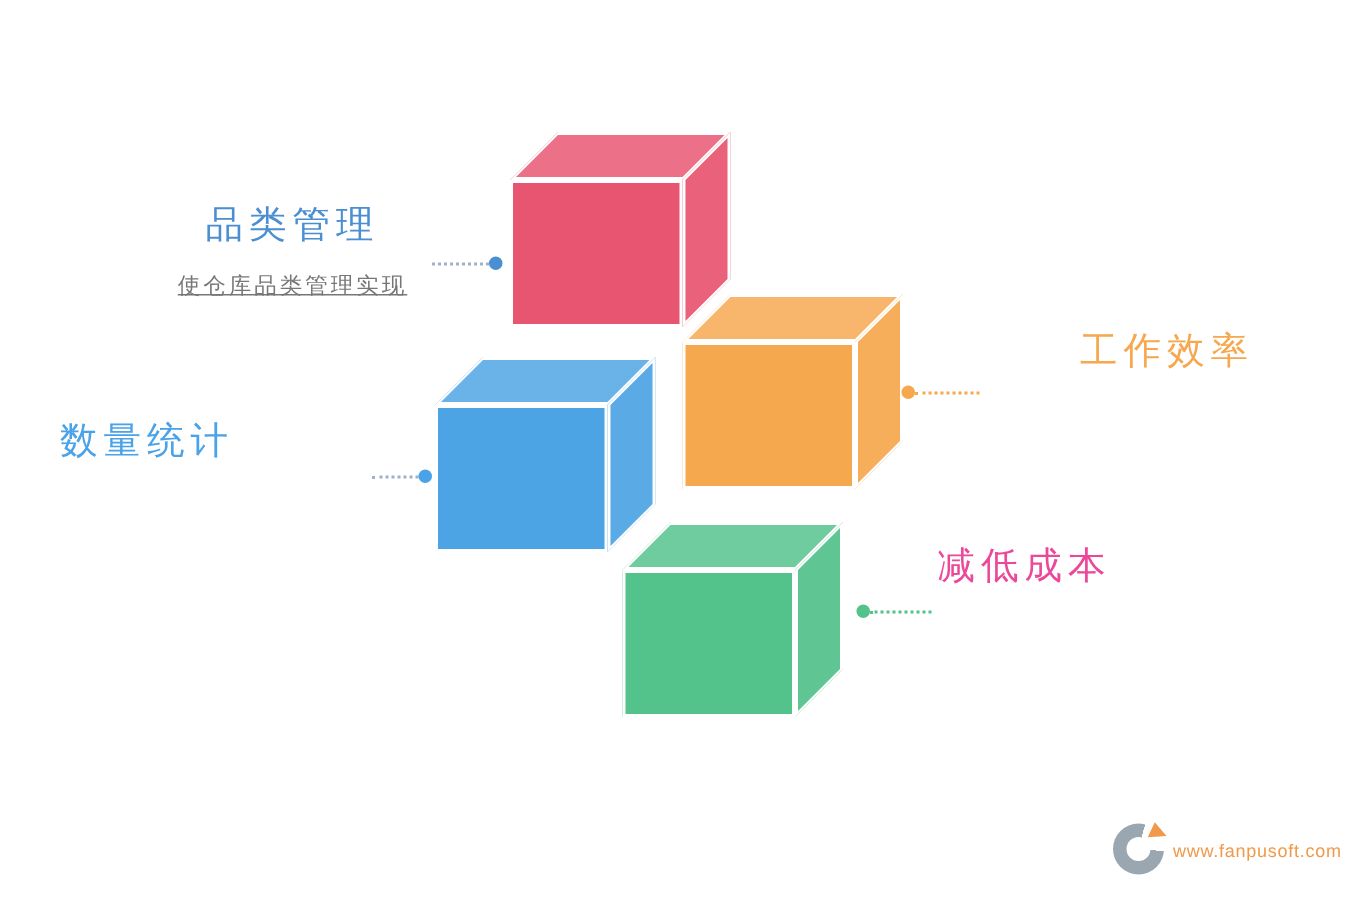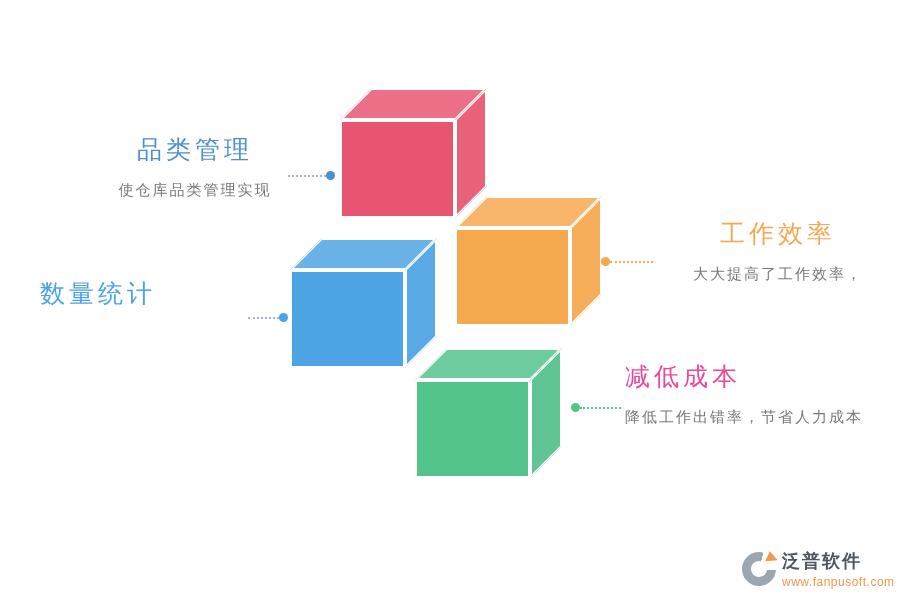--- a/index.html
+++ b/index.html
@@ -40,7 +40,7 @@
   .feature-title { font-size: 25px; letter-spacing: 4px; }
   .feature-desc {
     font-size: 15px; color: #777777; letter-spacing: 2px;
-    margin-top: 15px; white-space: nowrap;
+    margin-top: 15px; white-space: nowrap; text-decoration: underline;
   }
   .feature-1 { left: 95px;  top: 133px; width: 200px; text-align: center; }
   .feature-2 { left: 40px;  top: 277px; width: 215px; }

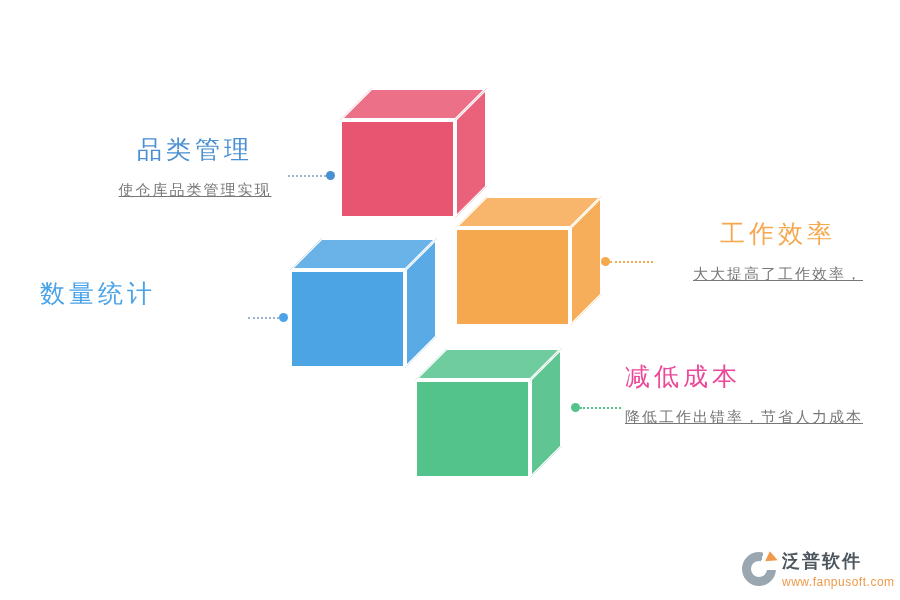--- a/index.html
+++ b/index.html
@@ -115,7 +115,6 @@
 
   <div class="feature feature-3">
     <div class="feature-title" style="color: rgb(246, 168, 79);">工作效率</div>
-    <div class="feature-desc">大大提高了工作效率，</div>
   </div>
 
   <div class="feature feature-4">

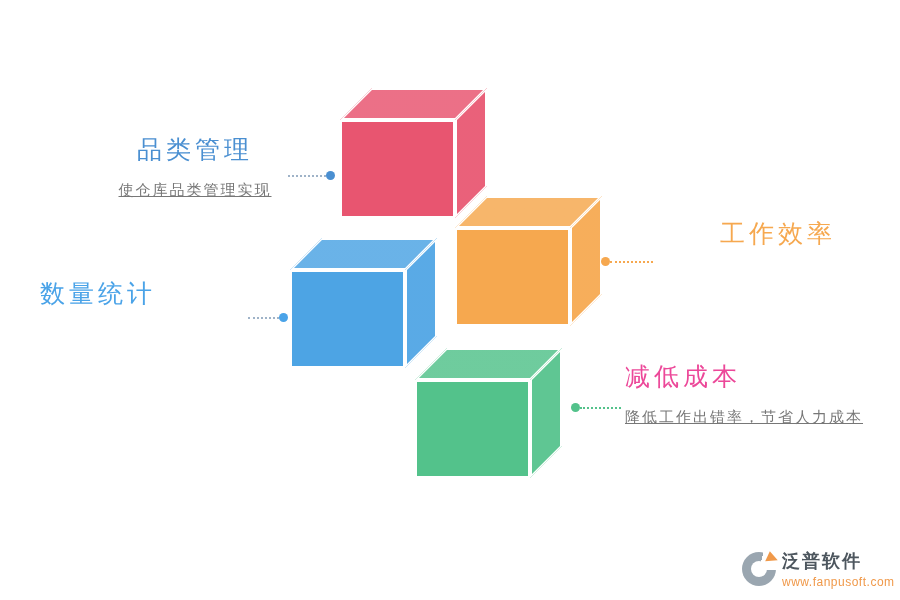--- a/index.html
+++ b/index.html
@@ -119,7 +119,6 @@
 
   <div class="feature feature-4">
     <div class="feature-title" style="color: #ec4899;">减低成本</div>
-    <div class="feature-desc">降低工作出错率，节省人力成本</div>
   </div>
 
   <div class="connector connector-1" style="--lc: #9fb3c8; --dc: #4a8fd1;">

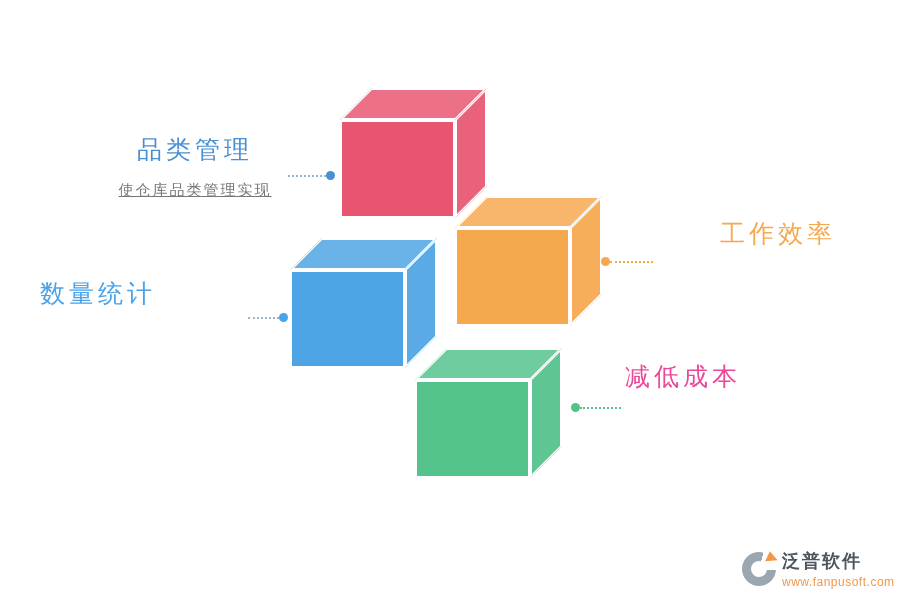--- a/index.html
+++ b/index.html
@@ -147,7 +147,6 @@
       <span class="logo-wedge"></span>
     </div>
     <div class="brand-text">
-      <div class="brand-name" style="color: rgb(77, 86, 94);">泛普软件</div>
       <div class="brand-url" style="color: rgb(240, 153, 74);">www.fanpusoft.com</div>
     </div>
   </div>

